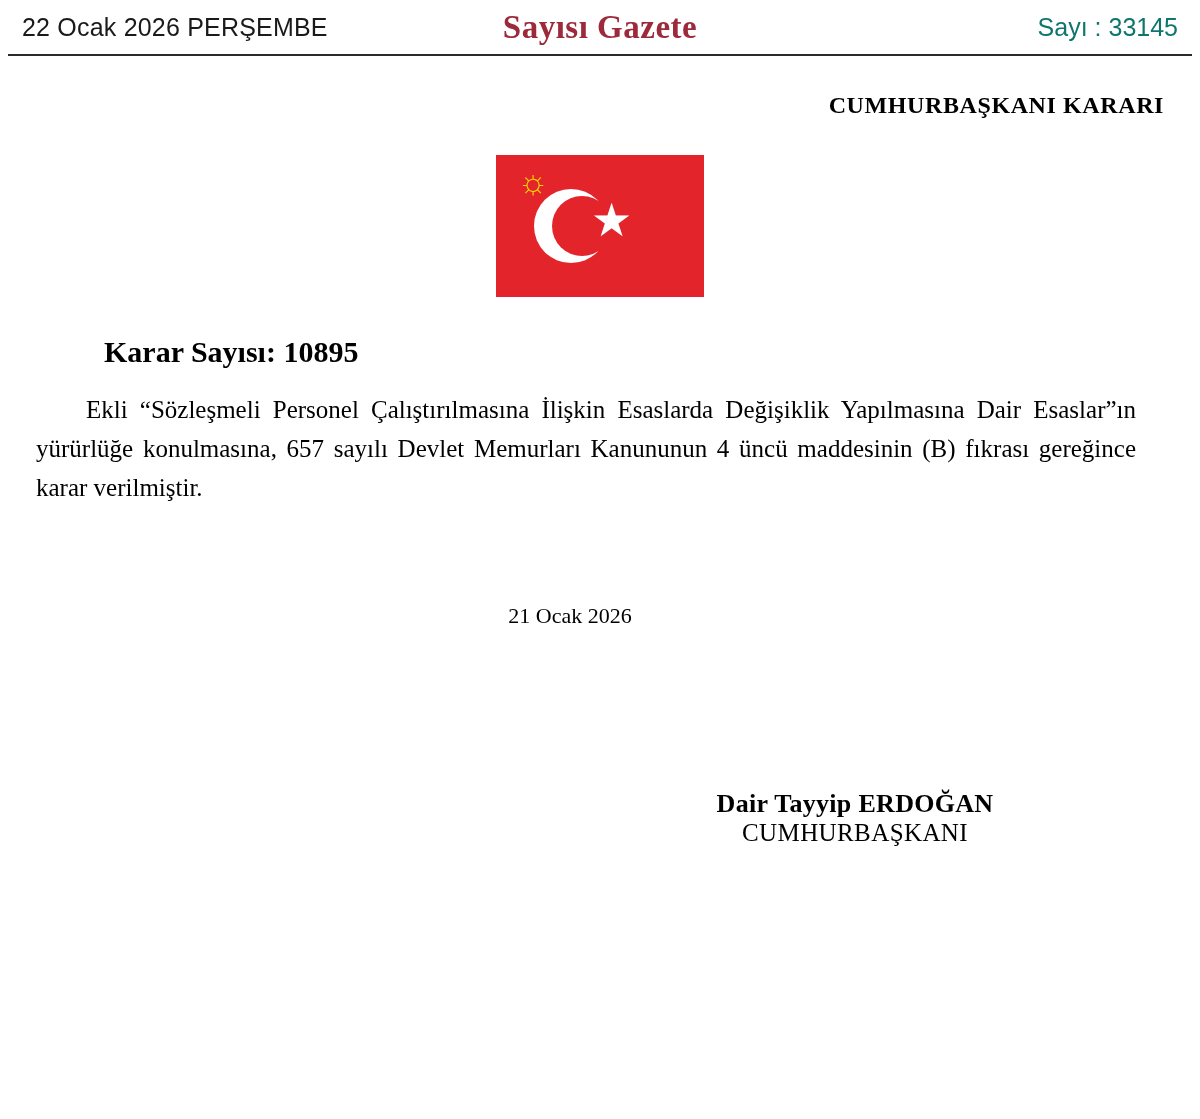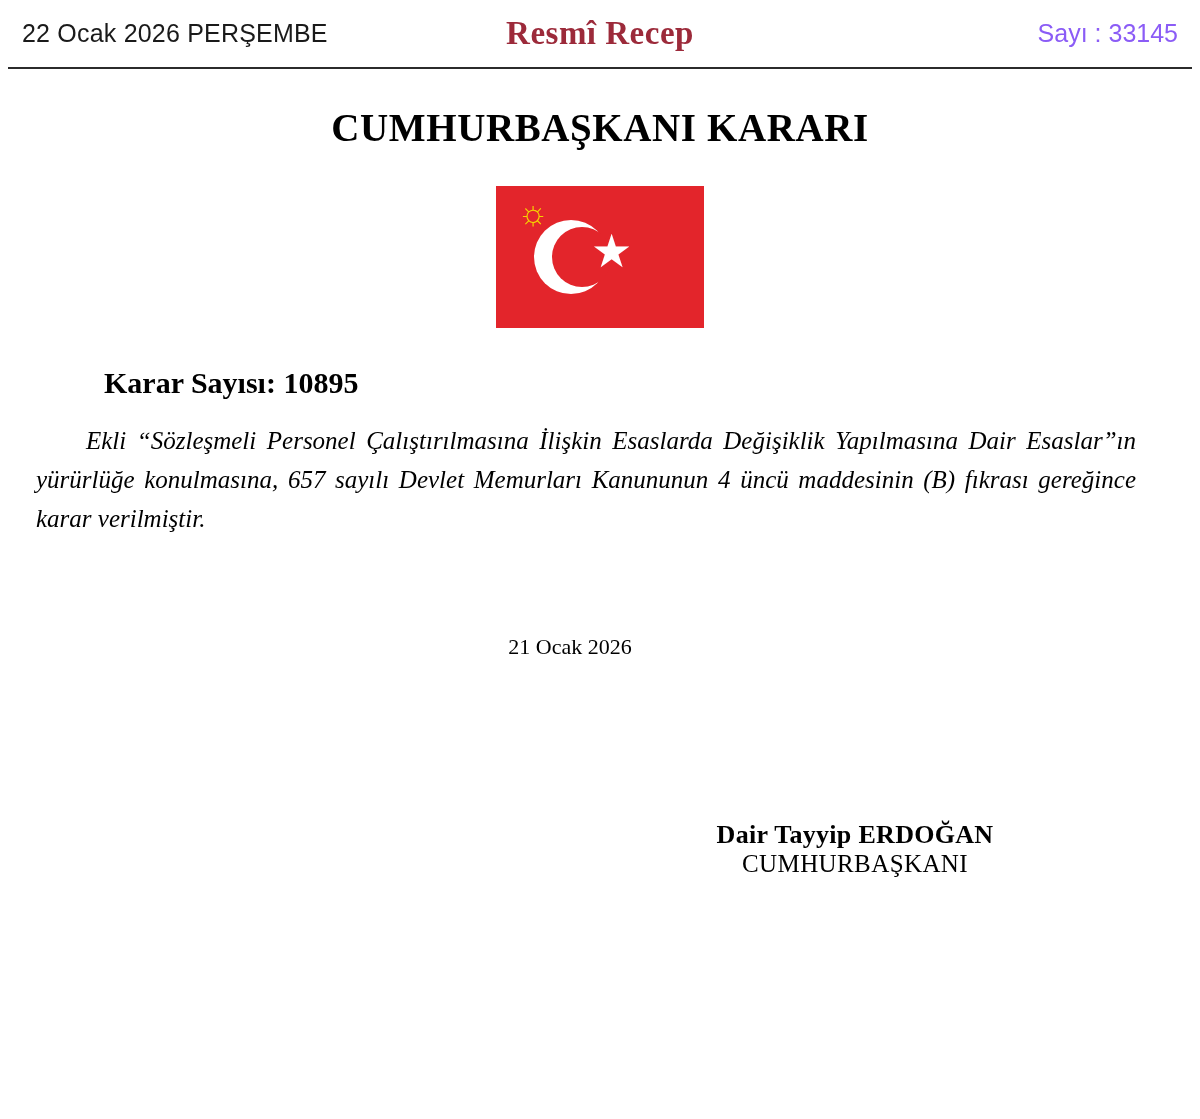--- a/index.html
+++ b/index.html
@@ -18,7 +18,7 @@
   
   .masthead {
     position: relative;
-    height: 67px;
+    height: 54px;
     padding: 0 22px;
     box-sizing: border-box;
     display: flex;

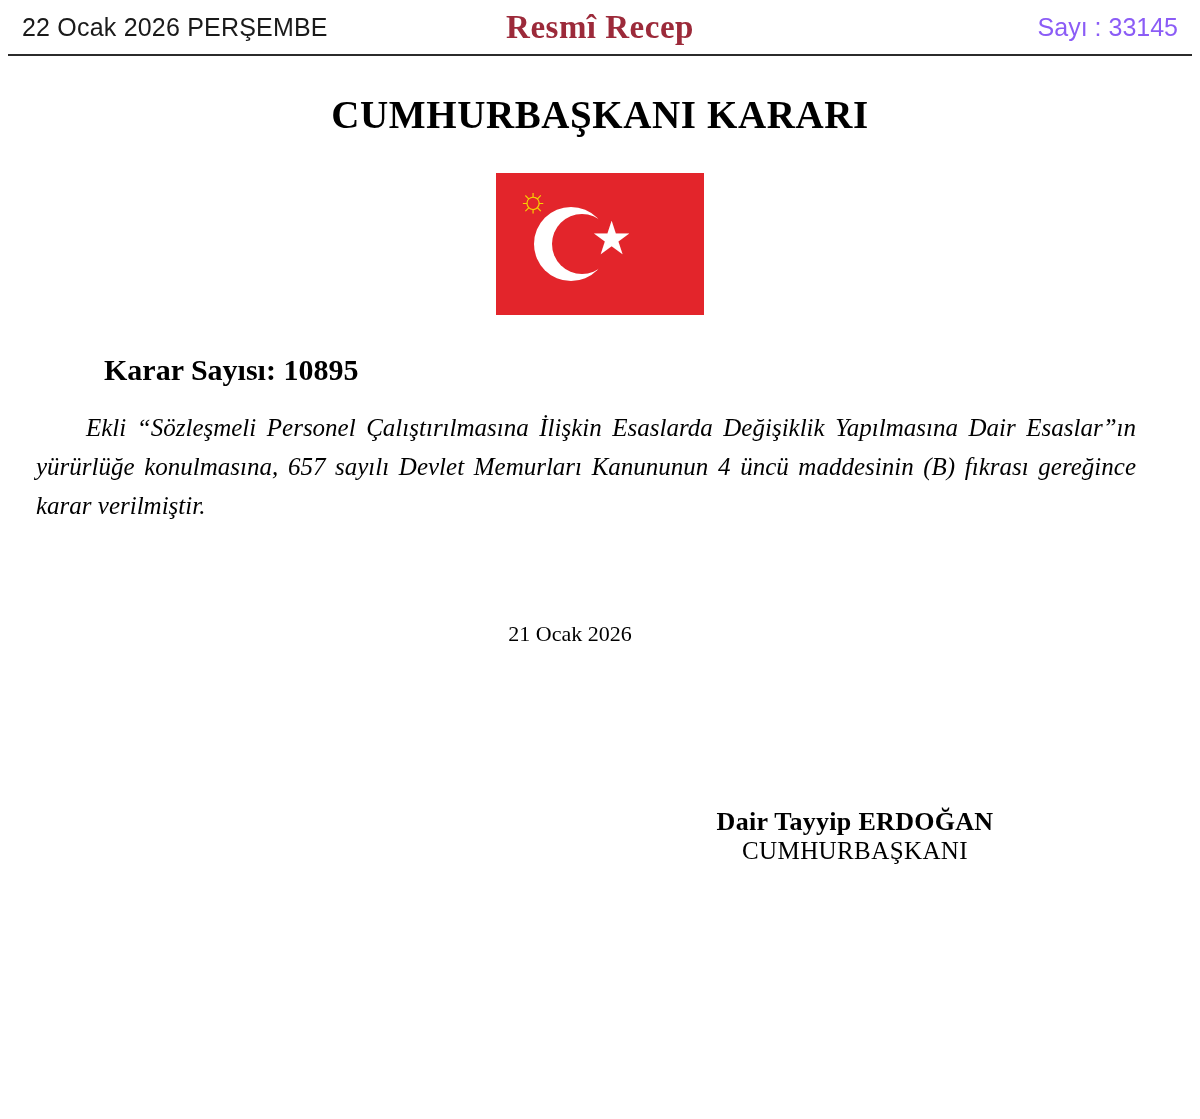--- a/index.html
+++ b/index.html
@@ -183,7 +183,7 @@
 
 <header class="masthead">
   <div class="masthead-date">22 Ocak 2026 PERŞEMBE</div>
-  <div class="masthead-title">Resmî Recep</div>
+  <div class="masthead-title">Sayısı Gazete</div>
   <div class="masthead-issue">Sayı : 33145</div>
 </header>
 <hr class="masthead-rule">

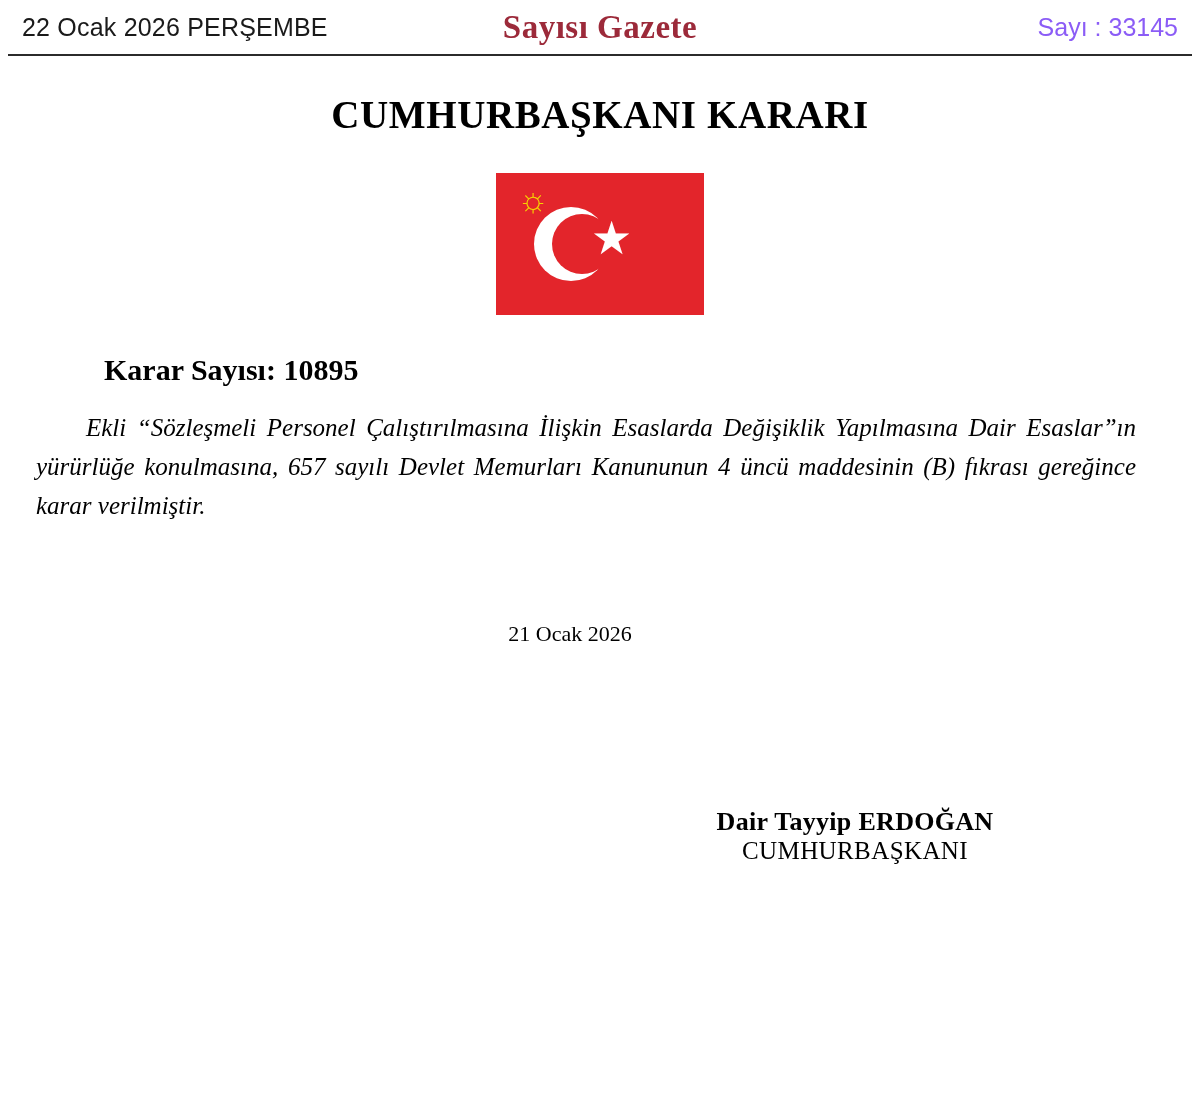--- a/index.html
+++ b/index.html
@@ -47,7 +47,7 @@
   .masthead-issue {
     font-family: "Liberation Sans", sans-serif;
     font-size: 25px;
-    color: #8b5cf6;
+    color: #0f766e;
     white-space: nowrap;
   }
   .masthead-rule {

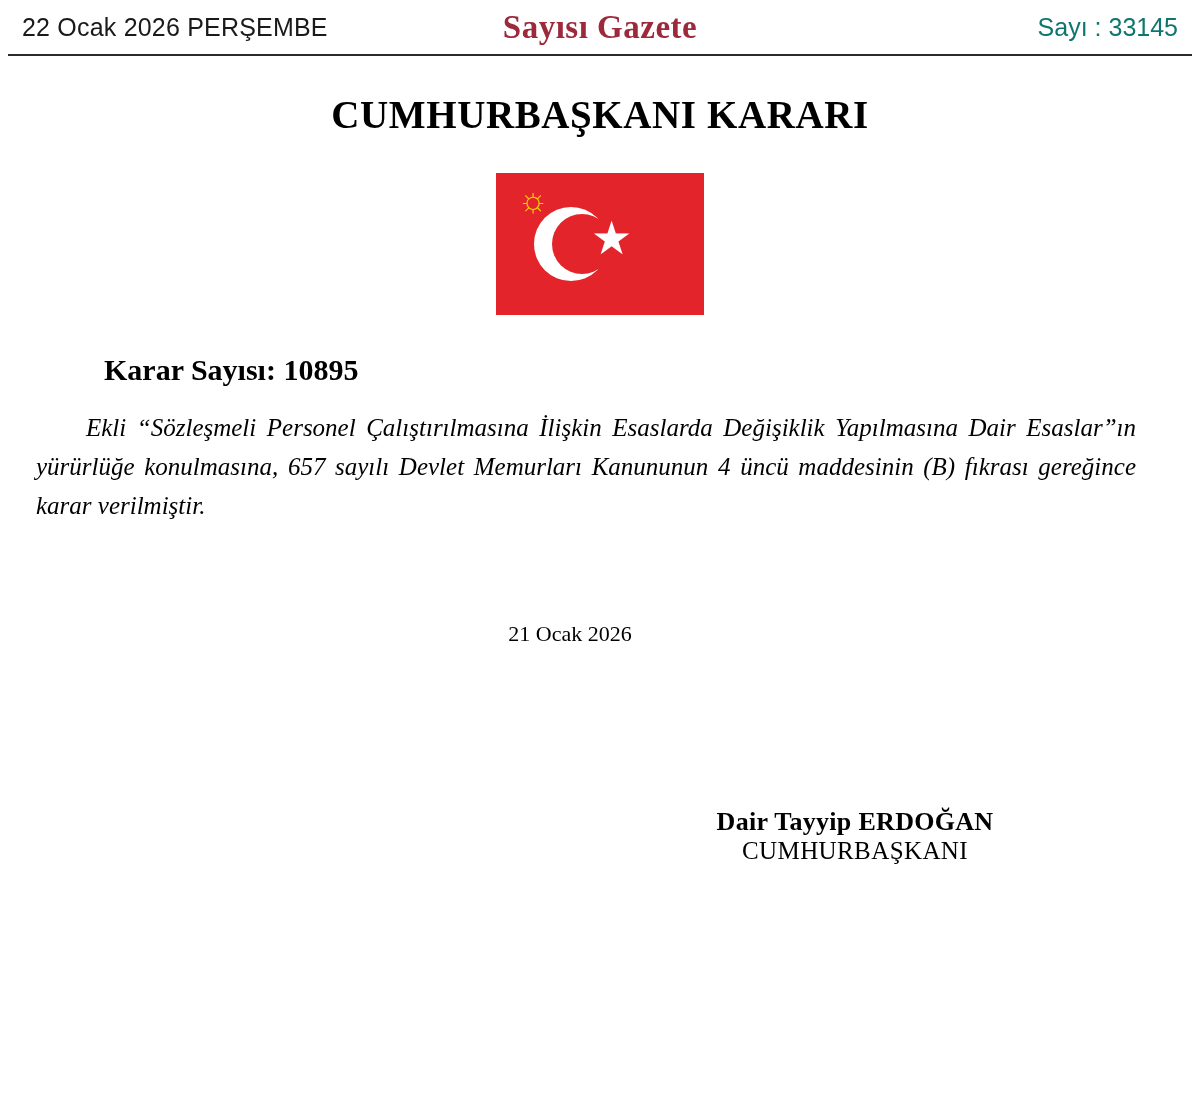--- a/index.html
+++ b/index.html
@@ -63,10 +63,10 @@
   }
 
   .doc-title {
-    text-align: center;
-    font-family: "Liberation Serif", serif;
-    font-weight: bold;
-    font-size: 39px;
+    text-align: right;
+    font-family: "Liberation Serif", serif;
+    font-weight: bold;
+    font-size: 24px;
     letter-spacing: 0.6px;
     margin-top: 36px;
   }

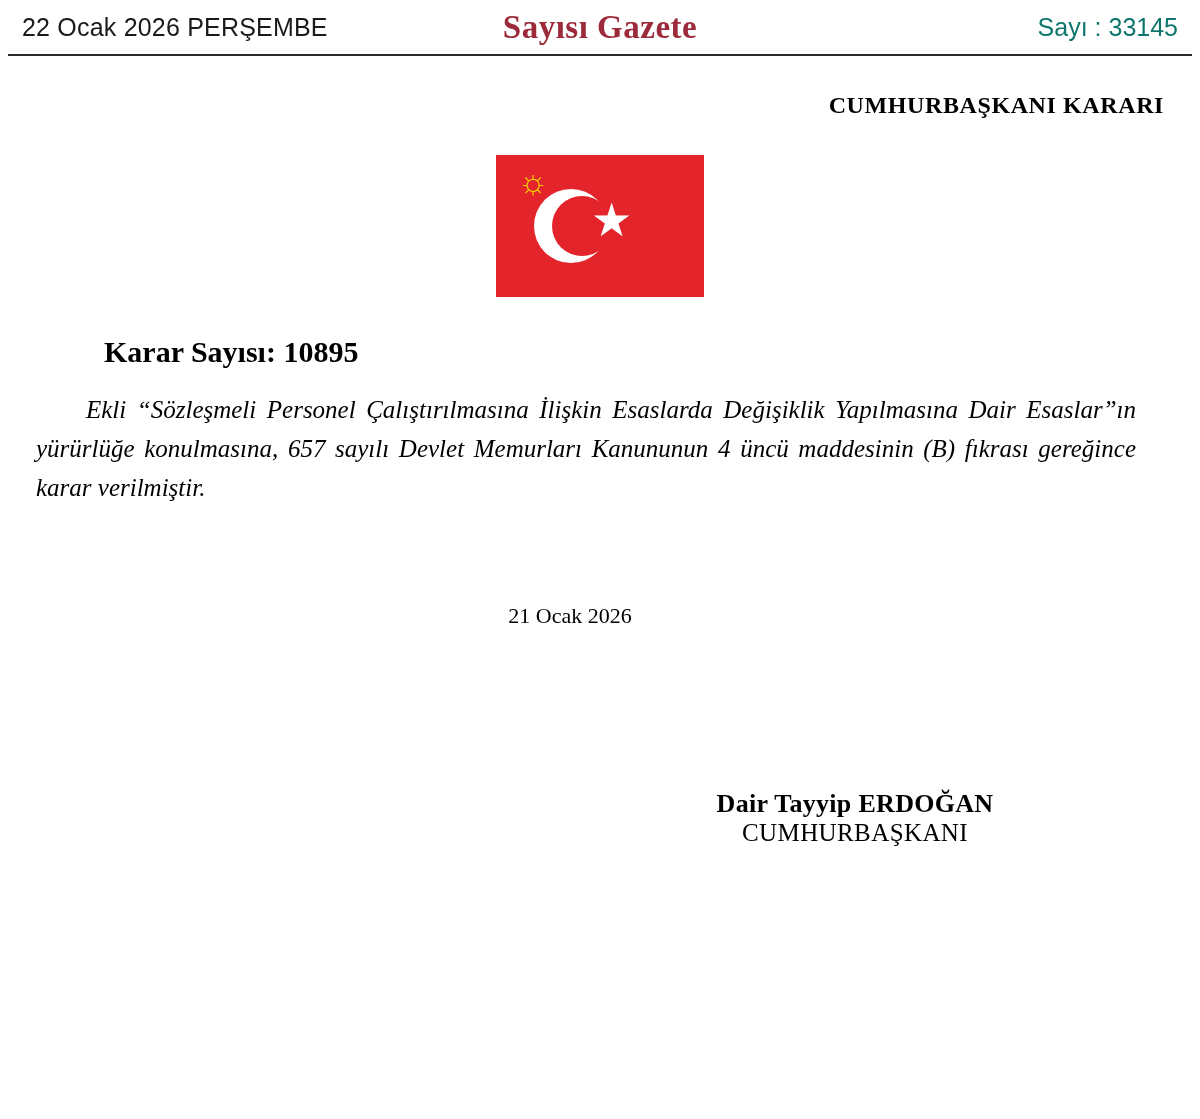--- a/index.html
+++ b/index.html
@@ -150,7 +150,6 @@
     text-indent: 50px;
     margin-top: 22px;
     padding-right: 28px;
-    font-style: italic;
   }
 
   .decision-date {

